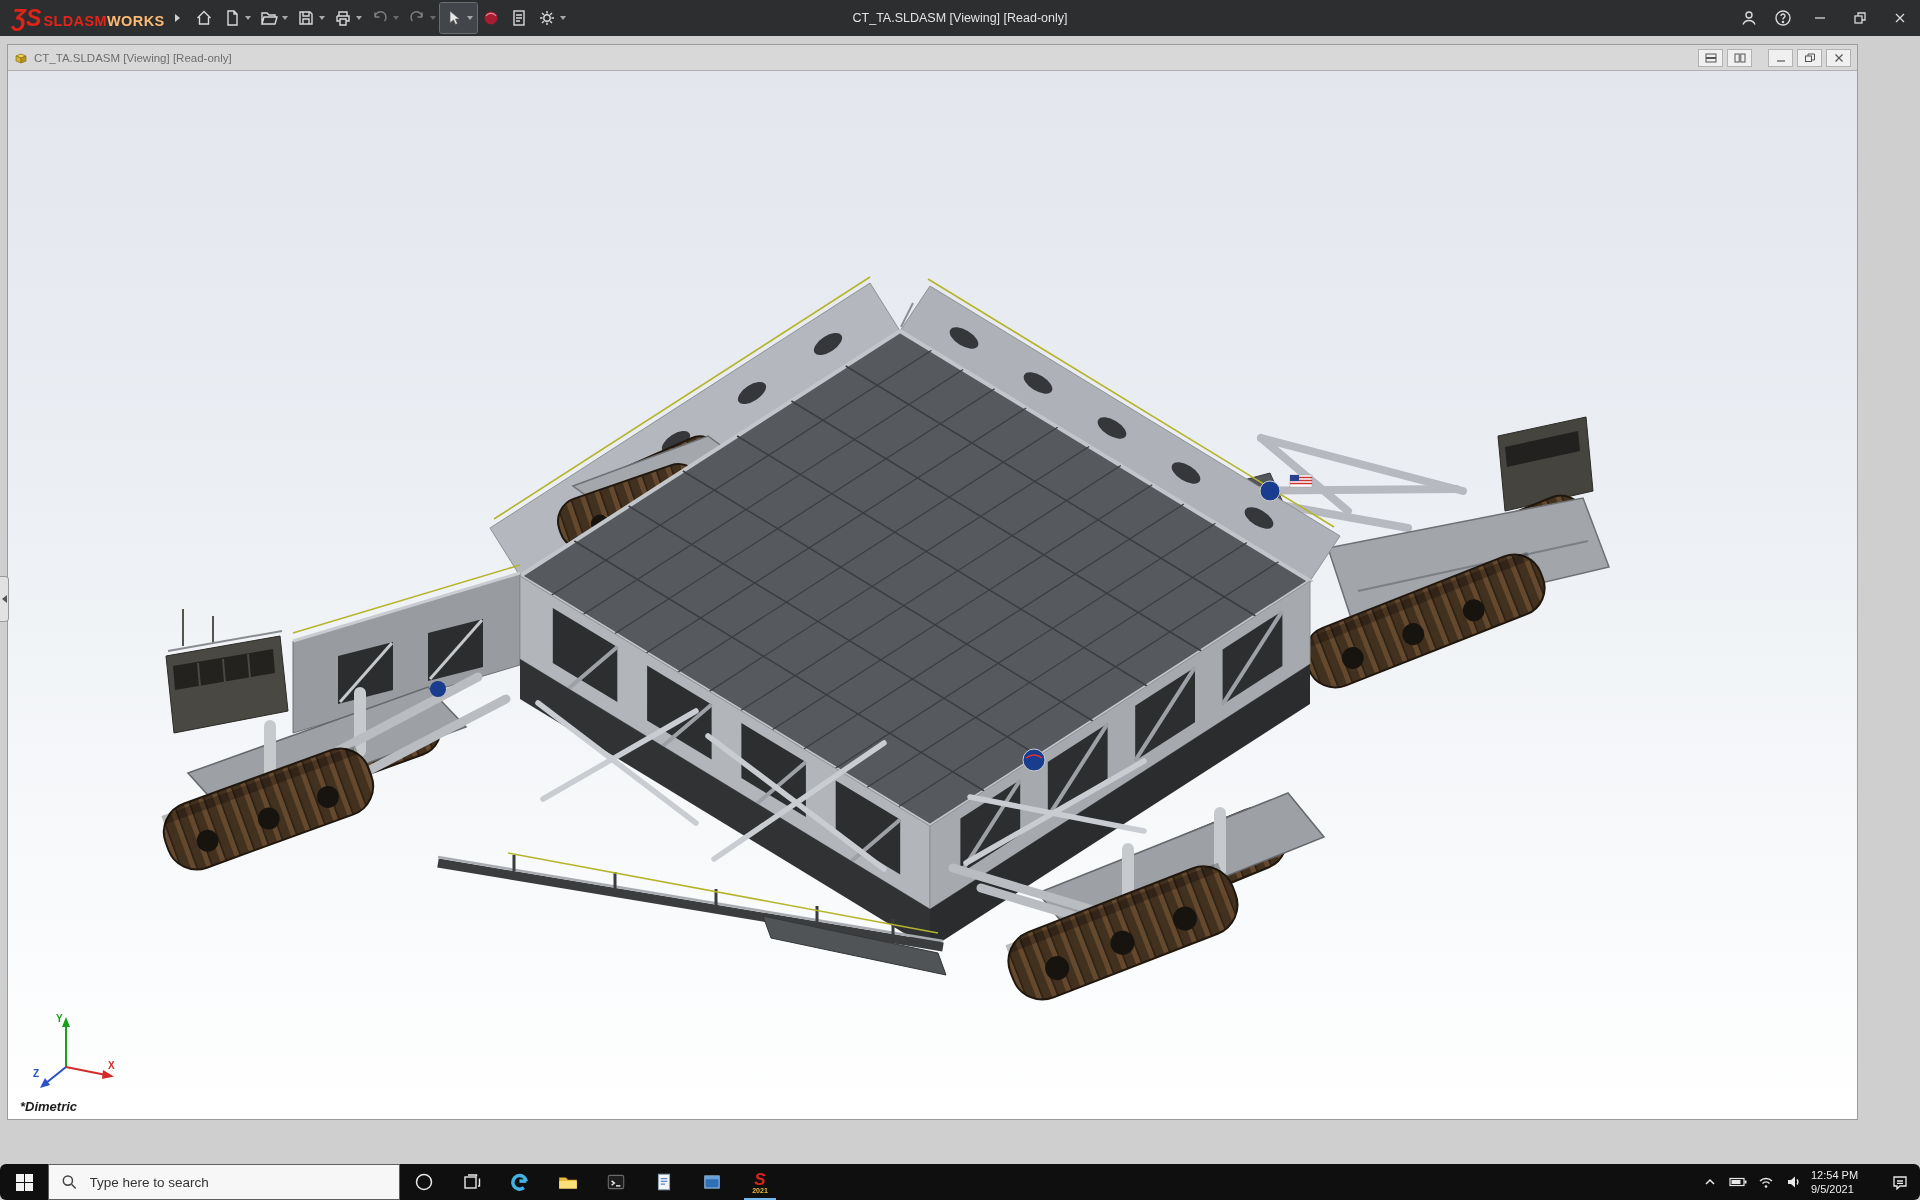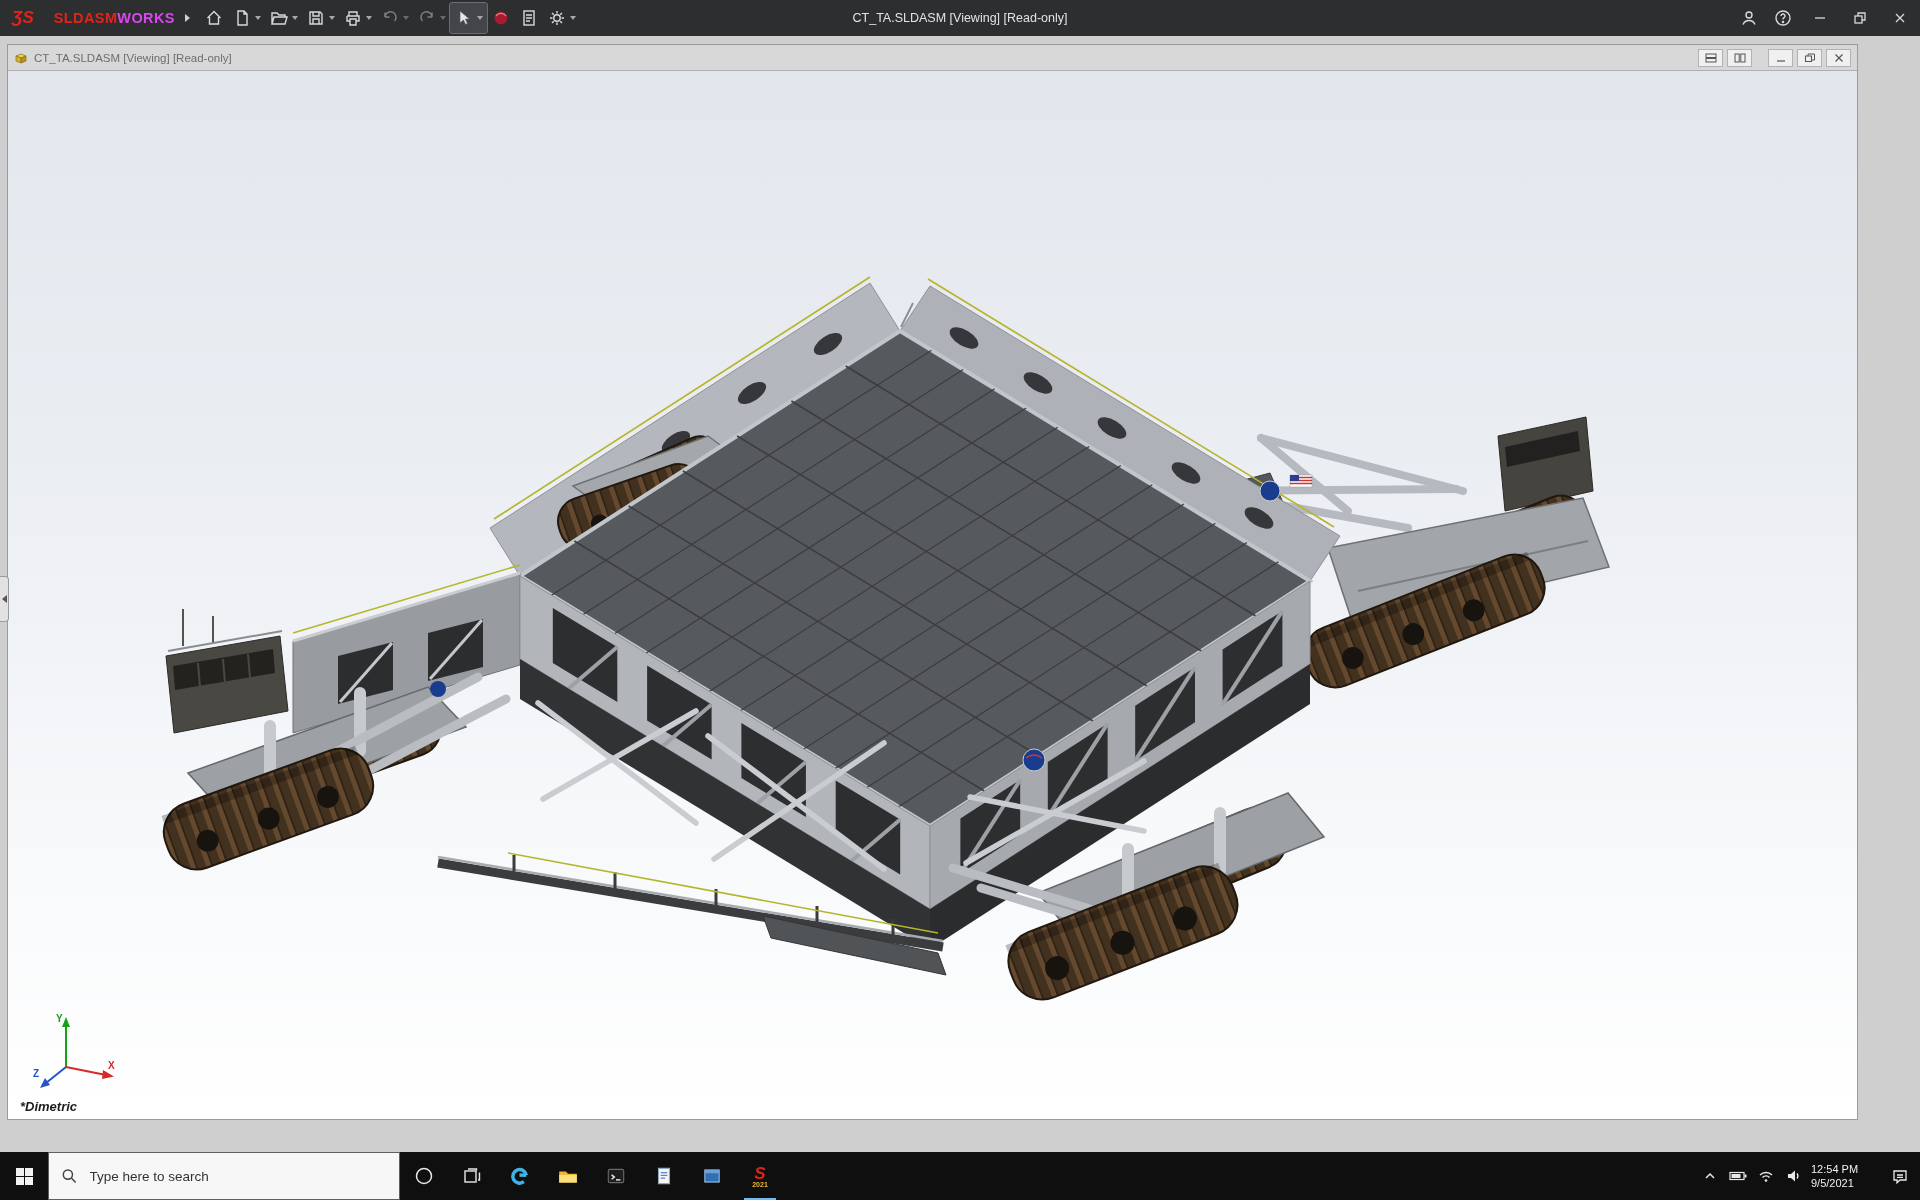--- a/index.html
+++ b/index.html
@@ -13,7 +13,7 @@
   .titlebar { position:absolute; top:0; left:0; right:0; height:36px;
     background:#2d2e30; display:flex; align-items:center; color:#ddd; z-index:50; }
   .brand { display:flex; align-items:baseline; padding:0 6px 0 12px; }
-  .brand-glyph { color:#e2231a; font-weight:bold; font-style:italic; font-size:17px; margin-right:20px; }
+  .brand-glyph { color:#e2231a; font-weight:bold; font-style:italic; font-size:23px; margin-right:2px; }
   .brand-primary { color:#e2231a; font-weight:bold; font-size:14.5px; letter-spacing:.4px; }
   .brand-secondary { color:#d946ef; font-weight:bold; font-size:14.5px; letter-spacing:.4px; }
   .flyout-arrow { width:0; height:0; border-top:4px solid transparent; border-bottom:4px solid transparent;

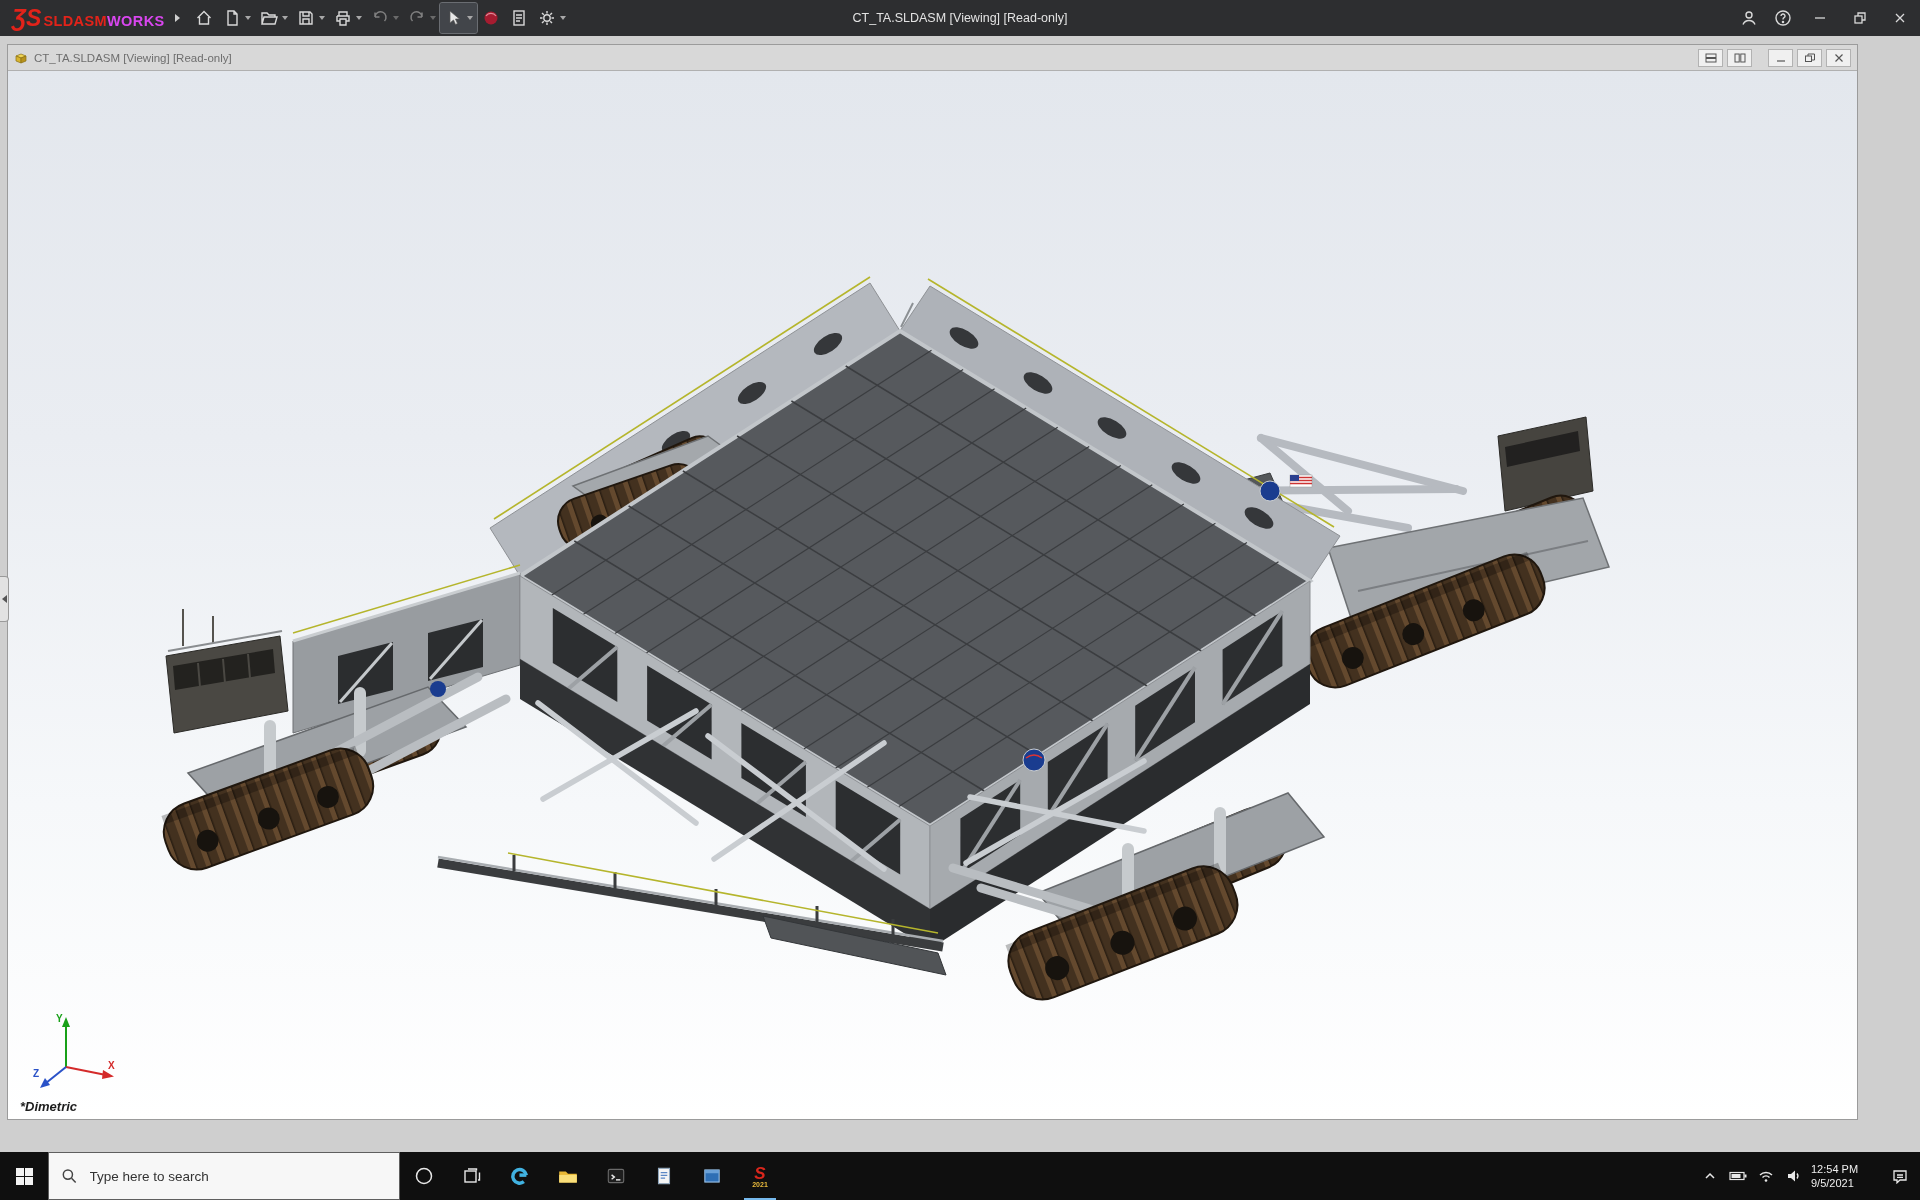--- a/index.html
+++ b/index.html
@@ -15,7 +15,7 @@
   .brand { display:flex; align-items:baseline; padding:0 6px 0 12px; }
   .brand-glyph { color:#e2231a; font-weight:bold; font-style:italic; font-size:23px; margin-right:2px; }
   .brand-primary { color:#e2231a; font-weight:bold; font-size:14.5px; letter-spacing:.4px; }
-  .brand-secondary { color:#d946ef; font-weight:bold; font-size:14.5px; letter-spacing:.4px; }
+  .brand-secondary { color:#fdba74; font-weight:bold; font-size:14.5px; letter-spacing:.4px; }
   .flyout-arrow { width:0; height:0; border-top:4px solid transparent; border-bottom:4px solid transparent;
     border-left:5px solid #cfcfcf; margin:0 10px 0 4px; }
   .tb-btn { height:30px; display:flex; align-items:center; padding:0 4px; gap:3px; border-radius:2px; }

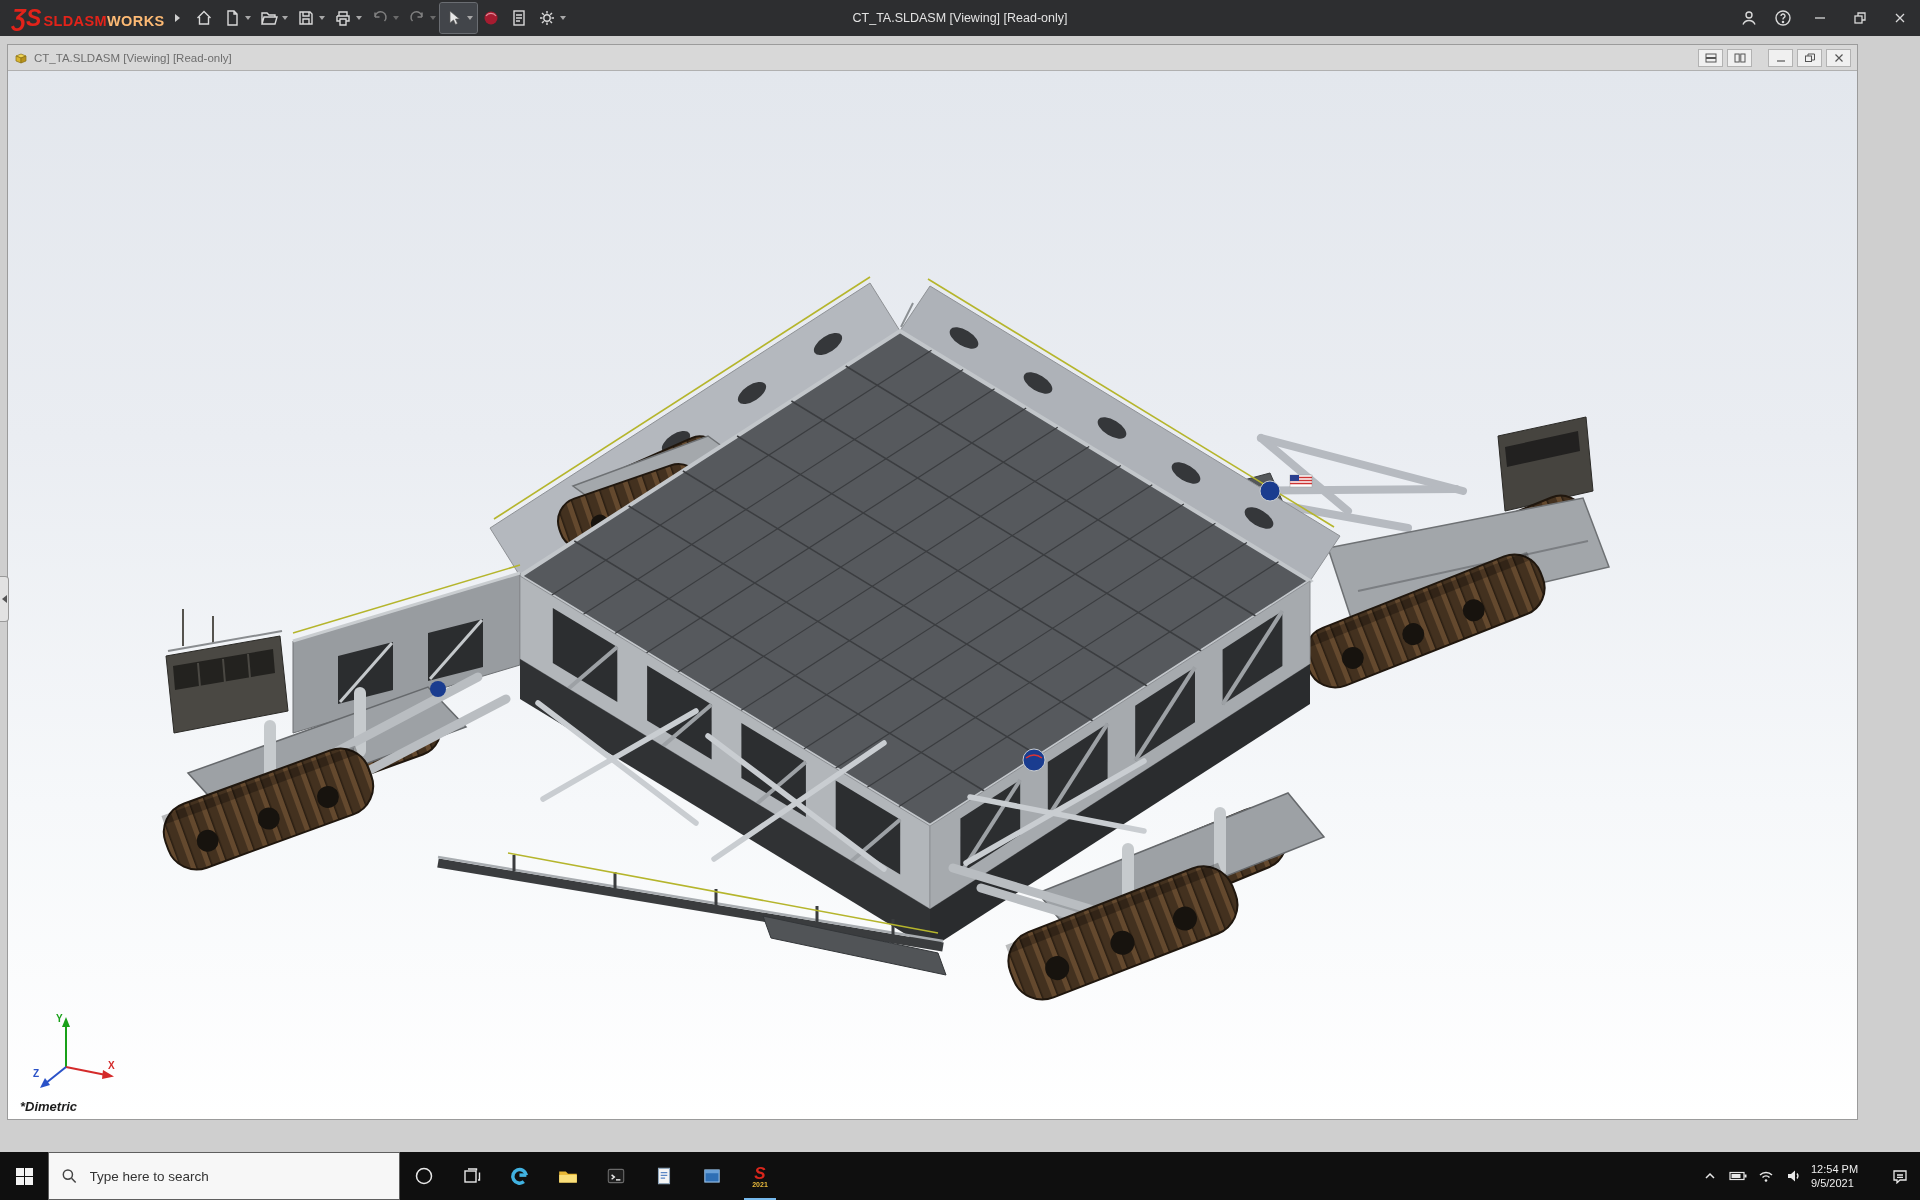--- a/index.html
+++ b/index.html
@@ -53,8 +53,8 @@
     border-right:5px solid #555; }
 
   
-  .taskbar { position:absolute; left:0; right:0; bottom:0; height:48px; background:#0f0f0f;
-    display:flex; align-items:stretch; color:#eee; z-index:60; }
+  .taskbar { position:absolute; left:0; right:0; bottom:0; height:36px; background:#0f0f0f;
+    display:flex; align-items:stretch; color:#eee; z-index:60;border-radius:6px; }
   .tb-start { width:48px; display:flex; align-items:center; justify-content:center; }
   .search { width:352px; background:#f7f7f7; border:1px solid #5f5f5f; display:flex; align-items:center;
     gap:10px; padding:0 12px; }

